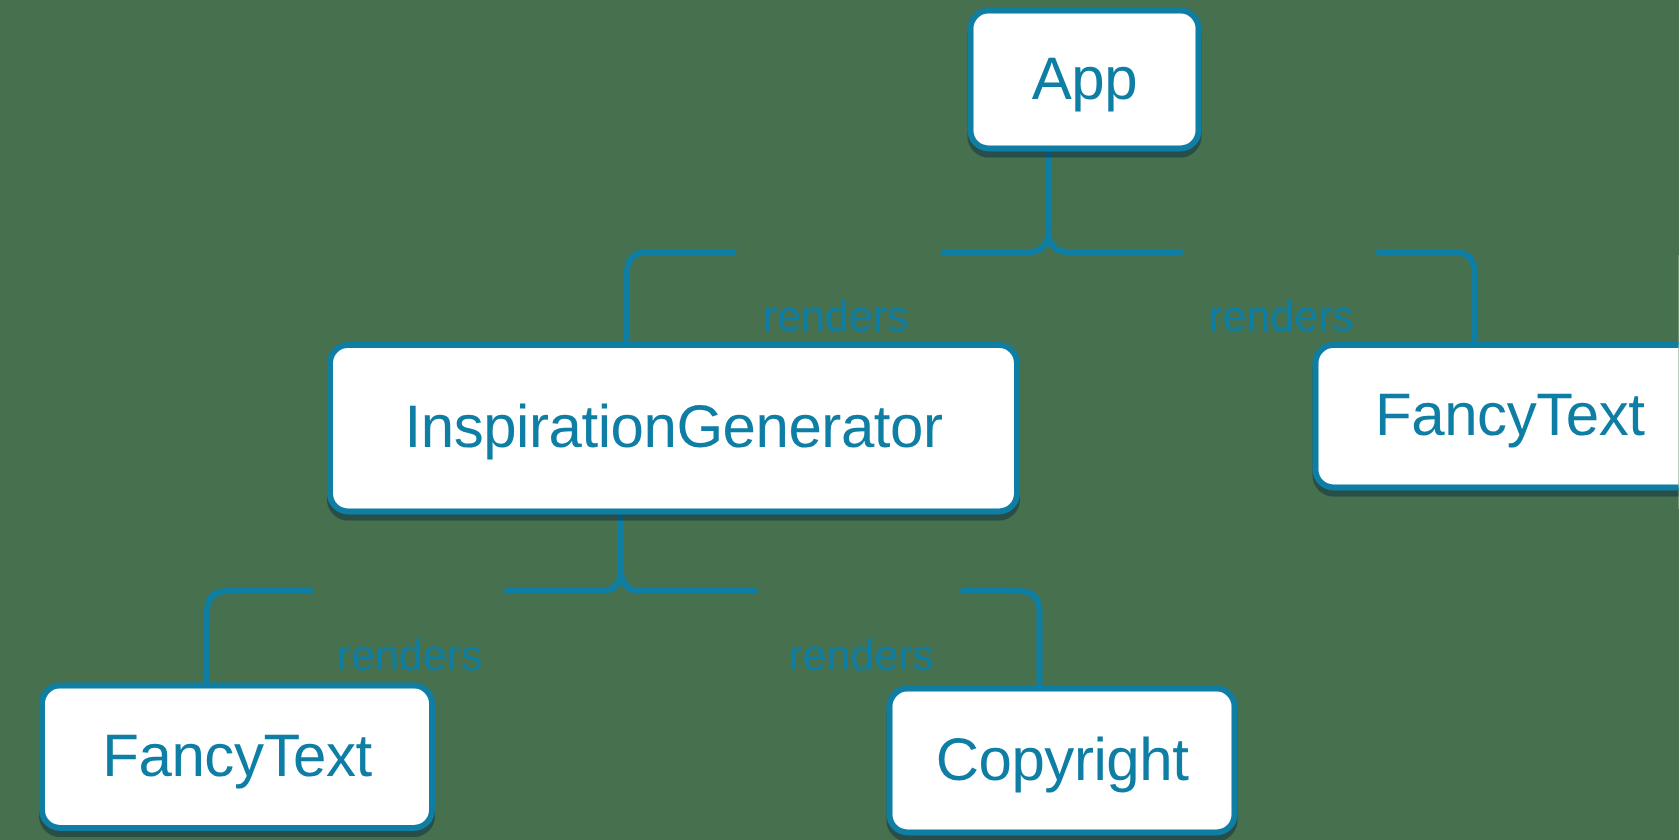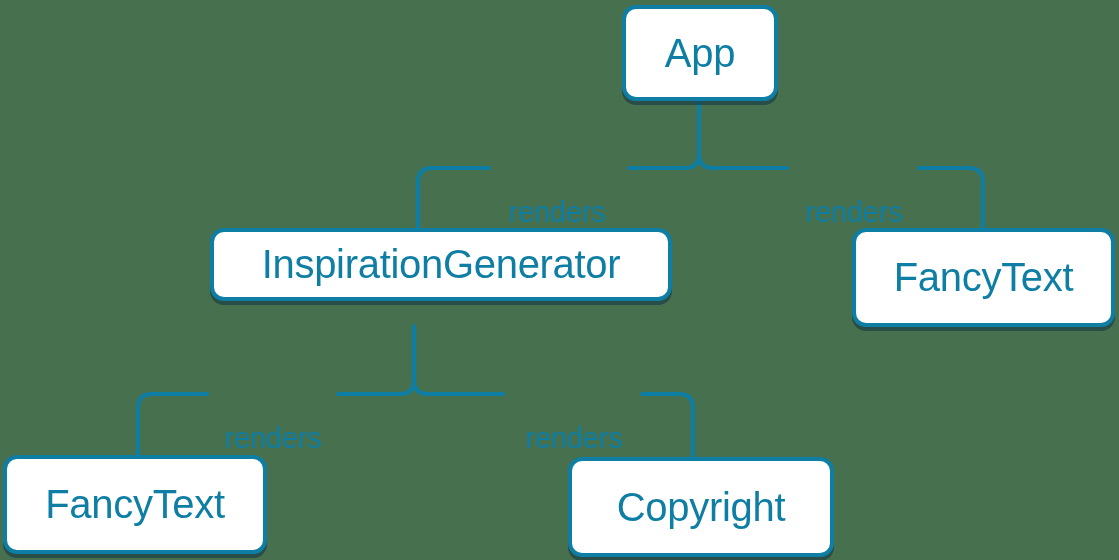--- a/index.html
+++ b/index.html
@@ -44,6 +44,7 @@
     letter-spacing:-0.3px;
     z-index:2;
     white-space:nowrap;
+    margin-left:23px;
   }
   #node-app{left:622px;top:5px;width:156px;height:96px;}
   #node-inspiration-generator{left:210px;top:228px;width:462px;height:73px;align-items:center;}

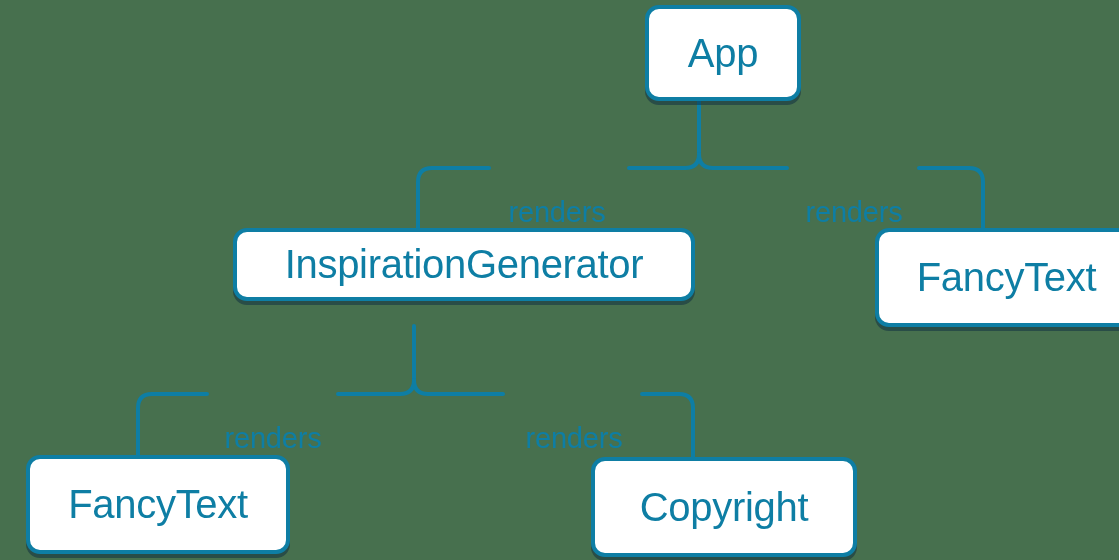--- a/index.html
+++ b/index.html
@@ -47,7 +47,7 @@
     margin-left:23px;
   }
   #node-app{left:622px;top:5px;width:156px;height:96px;}
-  #node-inspiration-generator{left:210px;top:228px;width:462px;height:73px;align-items:center;}
+  #node-inspiration-generator{left:195px;top:228px;width:462px;height:115px;align-items:center;}
   #node-fancy-text-top{left:852px;top:228px;width:263px;height:99px;}
   #node-fancy-text-bottom{left:3px;top:455px;width:264px;height:99px;}
   #node-copyright{left:568px;top:457px;width:266px;height:100px;}

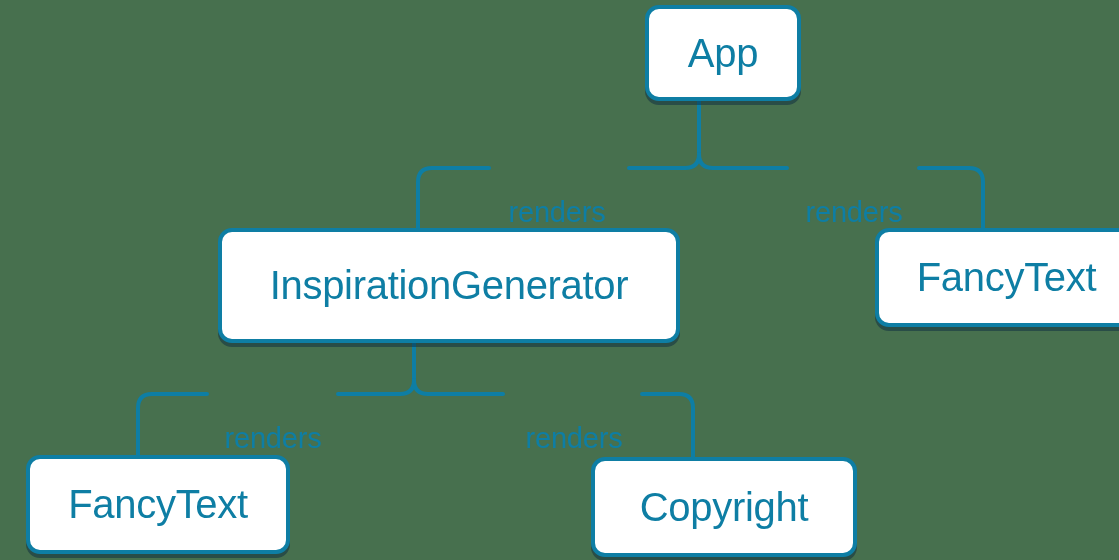--- a/index.html
+++ b/index.html
@@ -50,7 +50,7 @@
   #node-inspiration-generator{left:195px;top:228px;width:462px;height:115px;align-items:center;}
   #node-fancy-text-top{left:852px;top:228px;width:263px;height:99px;}
   #node-fancy-text-bottom{left:3px;top:455px;width:264px;height:99px;}
-  #node-copyright{left:568px;top:457px;width:266px;height:100px;}
+  #node-copyright{left:568px;top:457px;width:234px;height:100px;}
   .edge-label{
     position:absolute;
     transform:translate(-50%,-50%);

